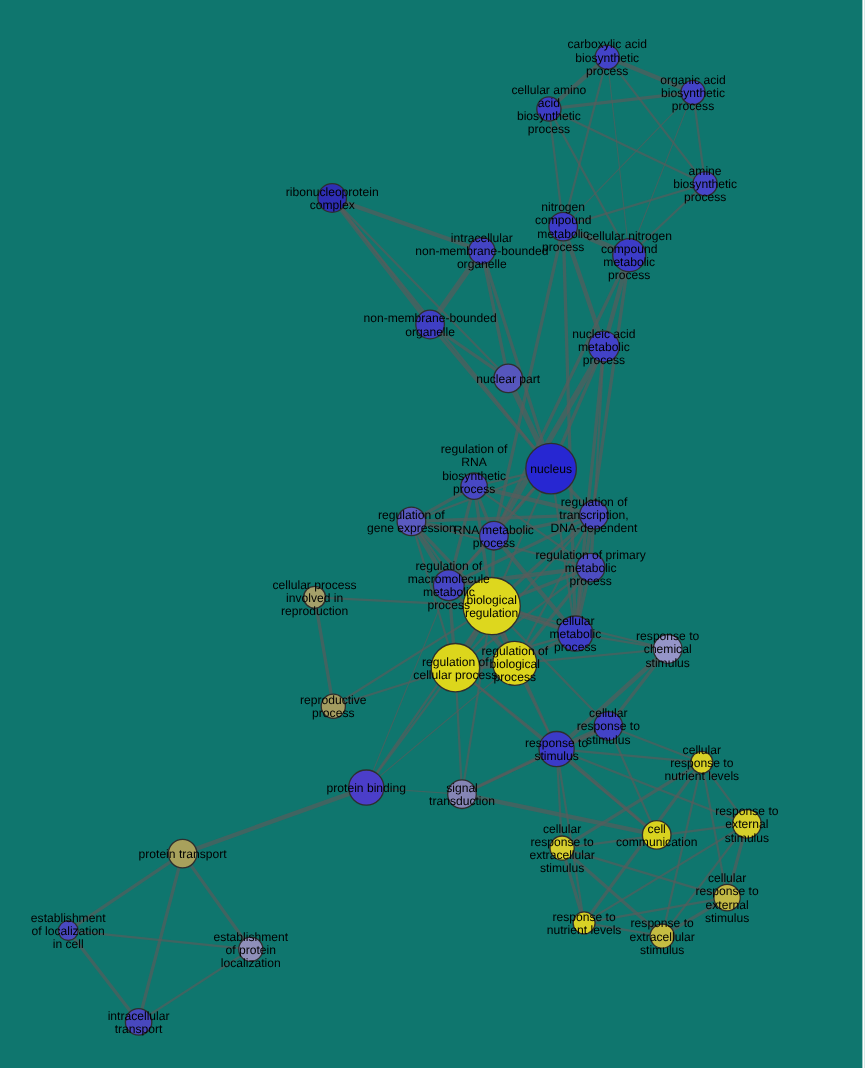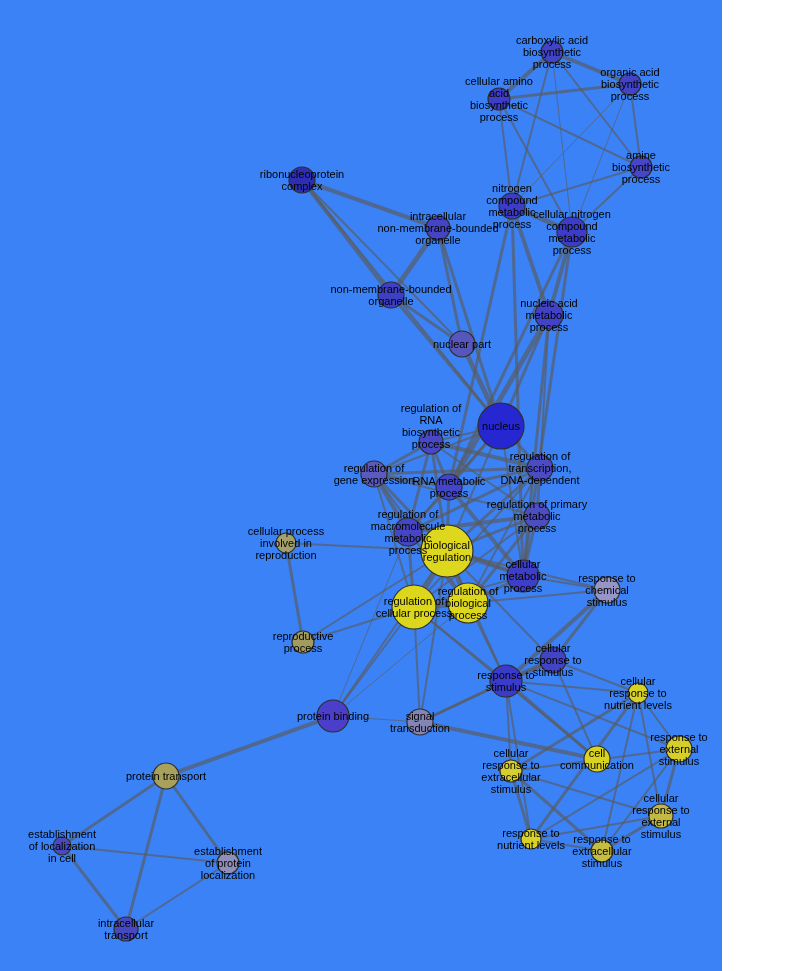--- a/index.html
+++ b/index.html
@@ -3,7 +3,7 @@
 <meta charset="utf-8">
 <style>
   html,body{margin:0;padding:0;background:#ffffff;}
-  .stage{position:relative;width:722px;height:971px;background:#3b82f6;overflow:hidden;text-decoration:underline;}
+  .stage{position:relative;width:784px;height:971px;background:#0f766e;overflow:hidden;text-decoration:underline;}
   svg{display:block;}
   .node-label{font-family:"Liberation Sans",sans-serif;pointer-events:none;}
 </style>

